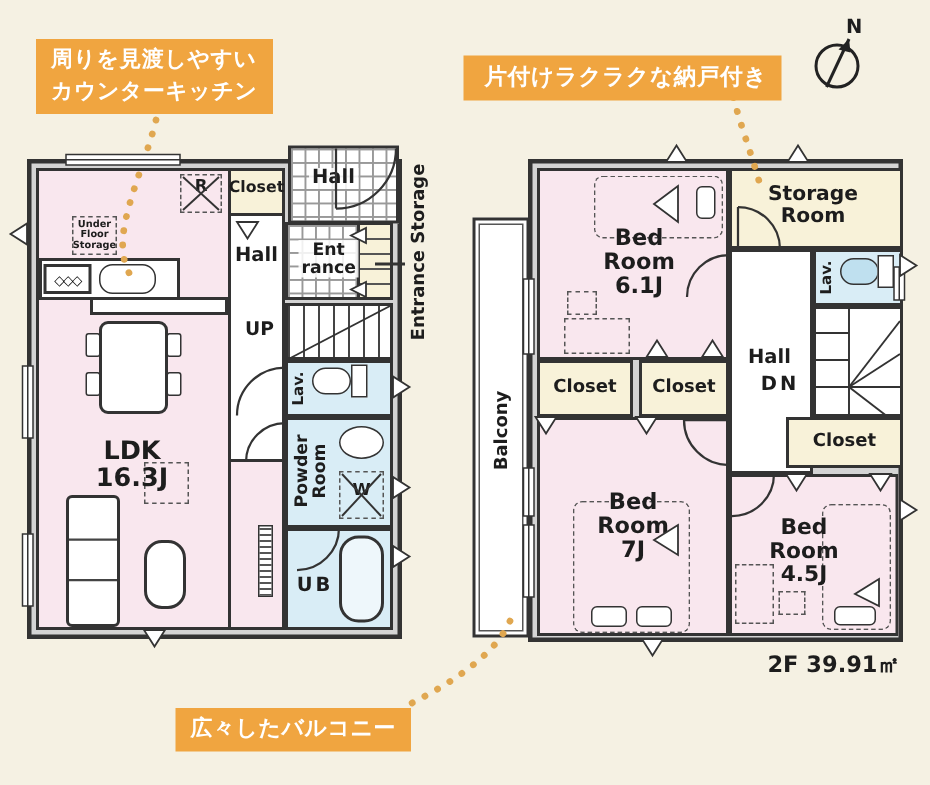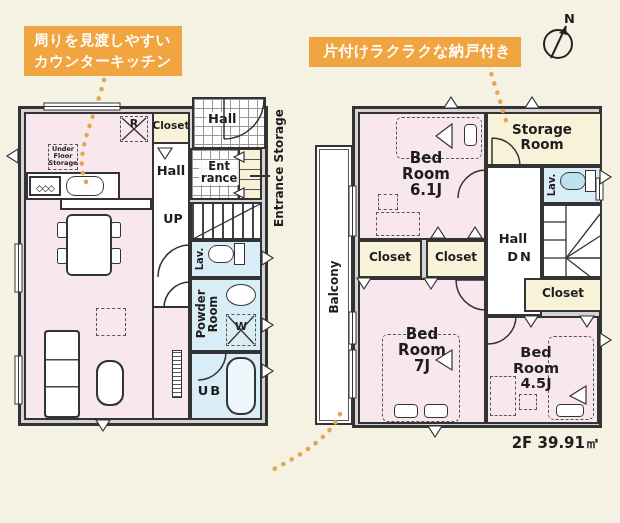--- a/index.html
+++ b/index.html
@@ -70,6 +70,8 @@
   <div class="dashf" style="left:226px;top:314px;width:30px;height:32px;"></div>
   <div class="furn" style="left:226px;top:357px;width:30px;height:58px;border-radius:13px;background:#eef7fb;"></div>
 
+  <div class="lbl" style="left:56px;top:292px;width:64px;font-size:17px;">LDK
+16.3J</div>
   <div class="lbl" style="left:154px;top:164px;width:34px;font-size:13px;">Hall</div>
   <div class="lbl" style="left:158px;top:212px;width:30px;font-size:12.5px;">UP</div>
   <div class="lbl" style="left:152px;top:120px;width:38px;font-size:10.5px;">Closet</div>

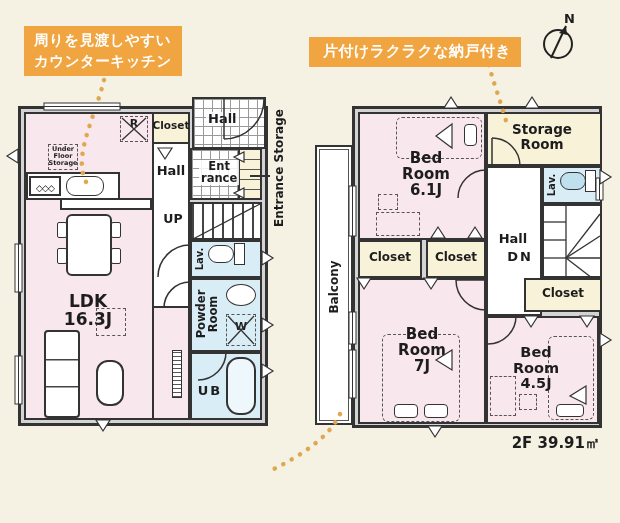--- a/index.html
+++ b/index.html
@@ -32,6 +32,7 @@
   <div class="callout" style="left:24px;top:26px;font-size:14.5px;">周りを見渡しやすい
 カウンターキッチン</div>
   <div class="callout" style="left:309px;top:37px;font-size:15px;padding-left:14px;">片付けラクラクな納戸付き</div>
+  <div class="callout" style="left:117px;top:472px;font-size:14.5px;">広々したバルコニー</div>
 
   <div class="lbl" style="left:564px;top:12px;font-size:13px;z-index:25;">N</div>
 

